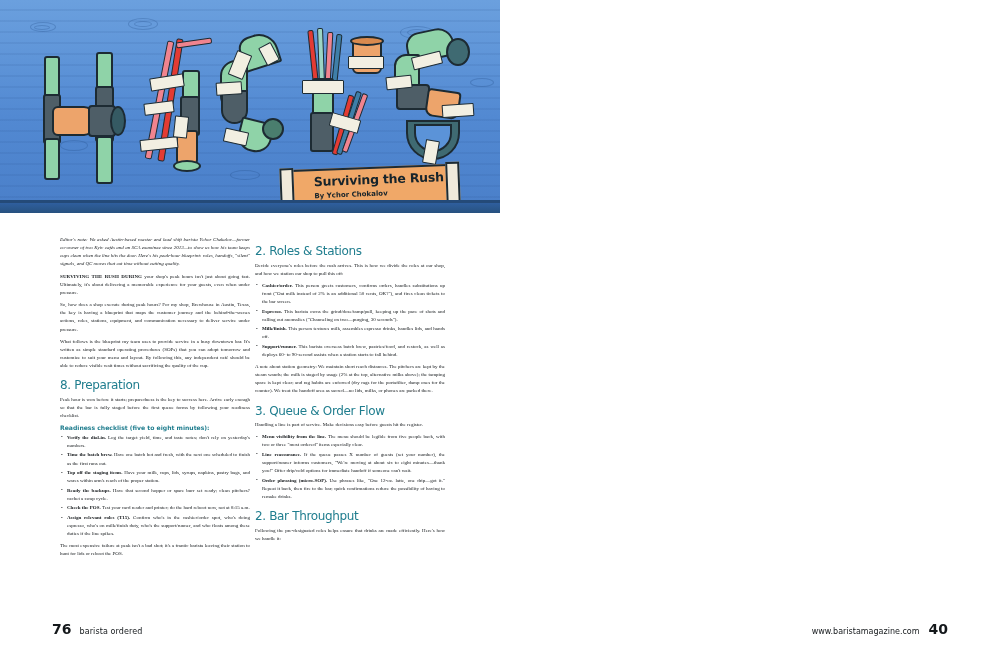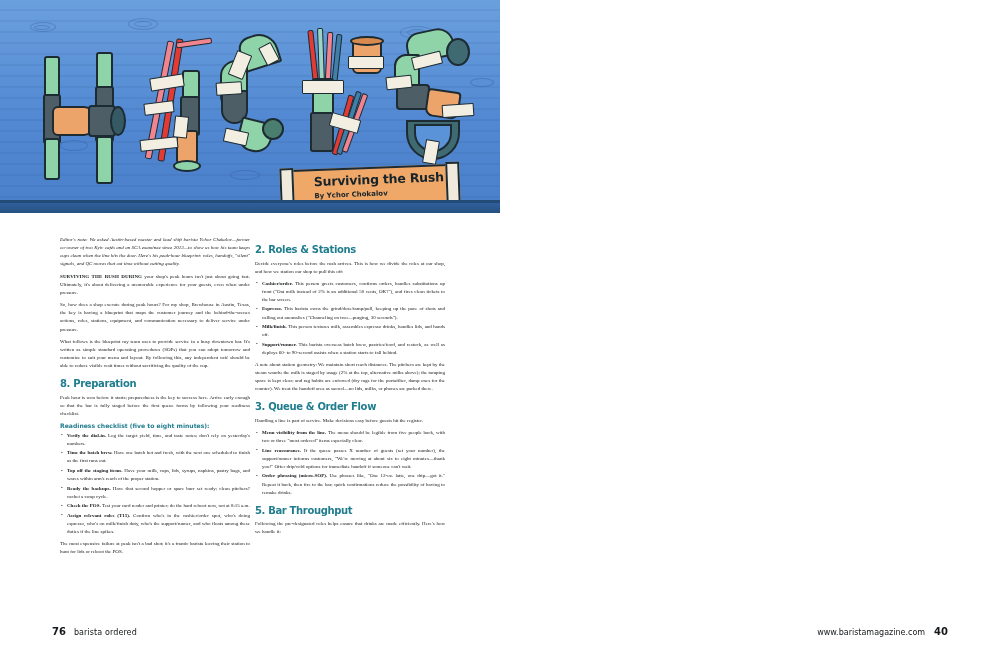--- a/index.html
+++ b/index.html
@@ -134,8 +134,8 @@
 
   h2.sect {
     font-family: "DejaVu Sans", sans-serif;
-    font-weight: 700;
-    font-size: 10px;
+    font-weight: 400;
+    font-size: 12px;
     color: #1f7d8e;
     letter-spacing: -0.35px;
     margin: 9px 0 4px 0;

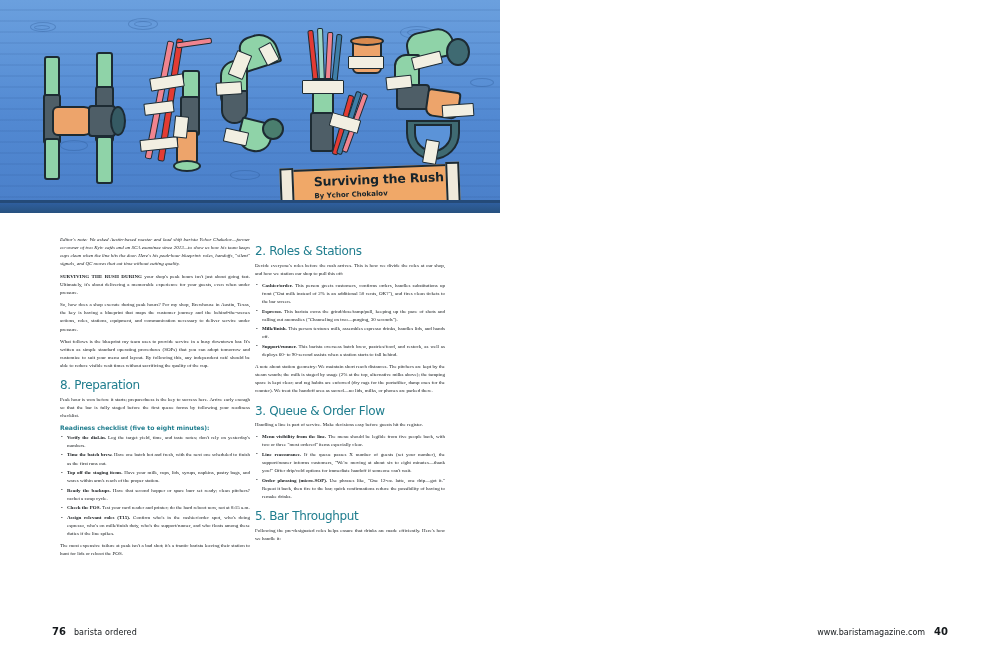--- a/index.html
+++ b/index.html
@@ -330,7 +330,7 @@
         <li><span class="lead">Order phrasing (micro-SOP).</span> <span>Use phrases like, "One 12-oz. latte, one drip—got it." Repeat it back, then fire to the bar; quick confirmations reduce the possibility of having to remake drinks.</span></li>
       </ul>
 
-      <h2 class="sect">5. Bar Throughput</h2>
+      <h2 class="sect">2. Bar Throughput</h2>
       <p class="body">Following the pre-designated roles helps ensure that drinks are made efficiently. Here's how we handle it:</p>
     </div>
 

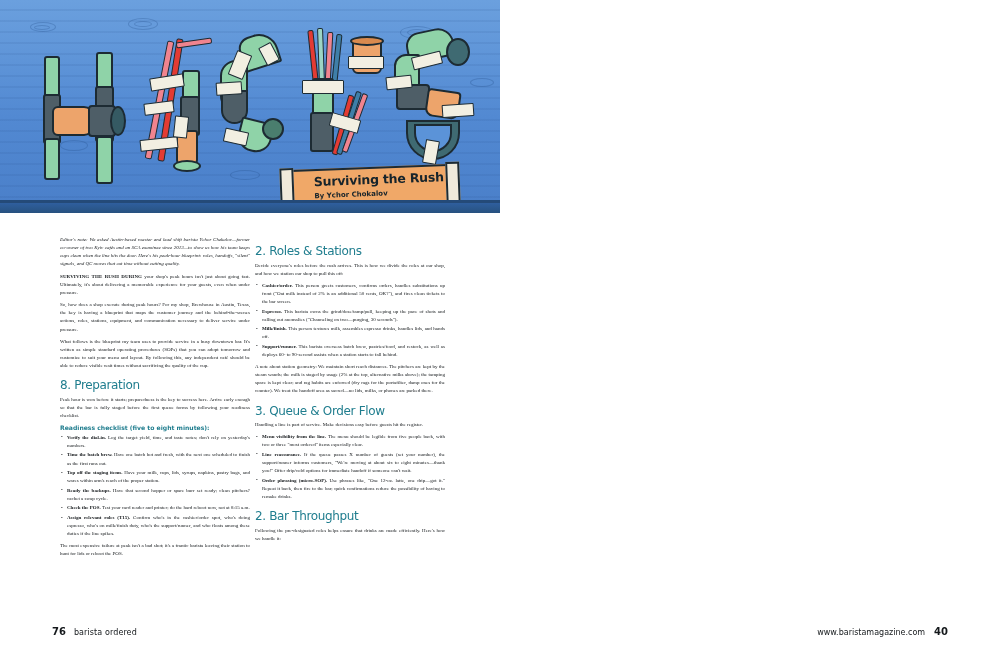--- a/index.html
+++ b/index.html
@@ -174,7 +174,7 @@
   }
   .folio {
     font-family: "DejaVu Sans", sans-serif;
-    font-weight: 700; font-size: 10px; color:#14181b;
+    font-weight: 700; font-size: 14px; color:#14181b;
   }
   .mast {
     font-family: "DejaVu Sans", sans-serif;

